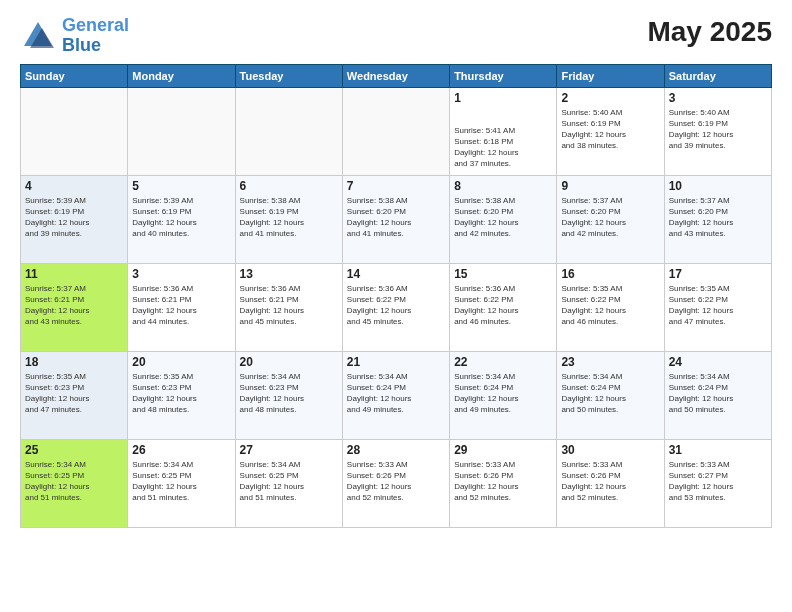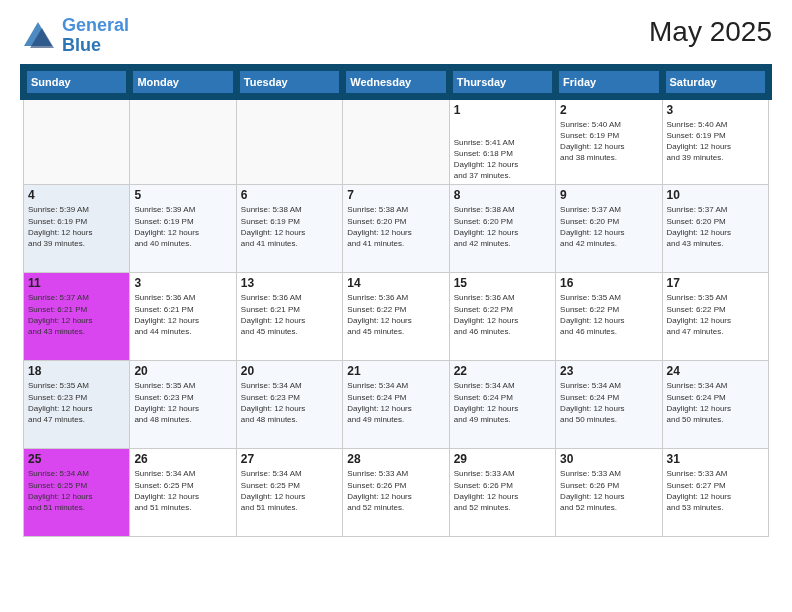--- a/index.html
+++ b/index.html
@@ -45,7 +45,7 @@
     }
     .month-title {
       font-size: 28px;
-      font-weight: normal;
+      font-weight: bold;
       color: #222;
     }
     .location {

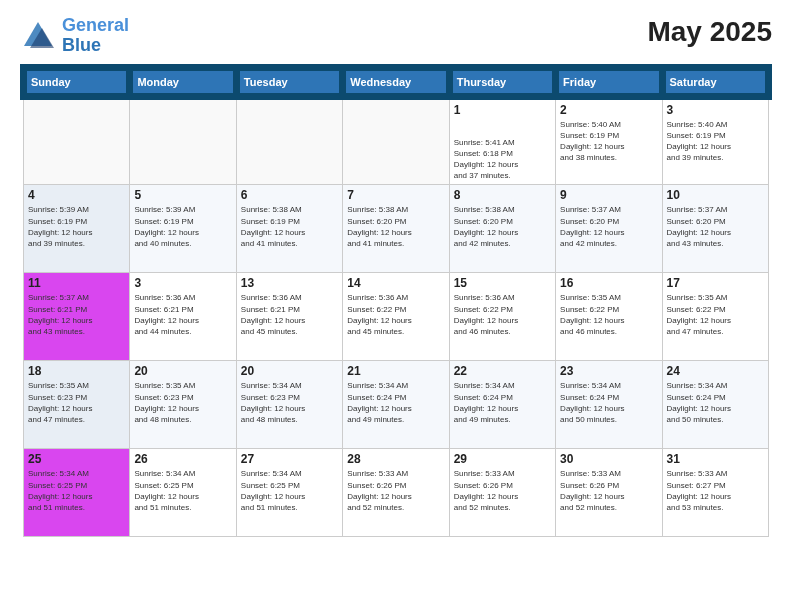--- a/index.html
+++ b/index.html
@@ -64,7 +64,7 @@
       font-weight: bold;
       padding: 5px 4px;
       text-align: left;
-      border: 7px solid #0c4a6e;
+      border: 1px solid #0c4a6e;
     }
     .calendar tbody td {
       vertical-align: top;

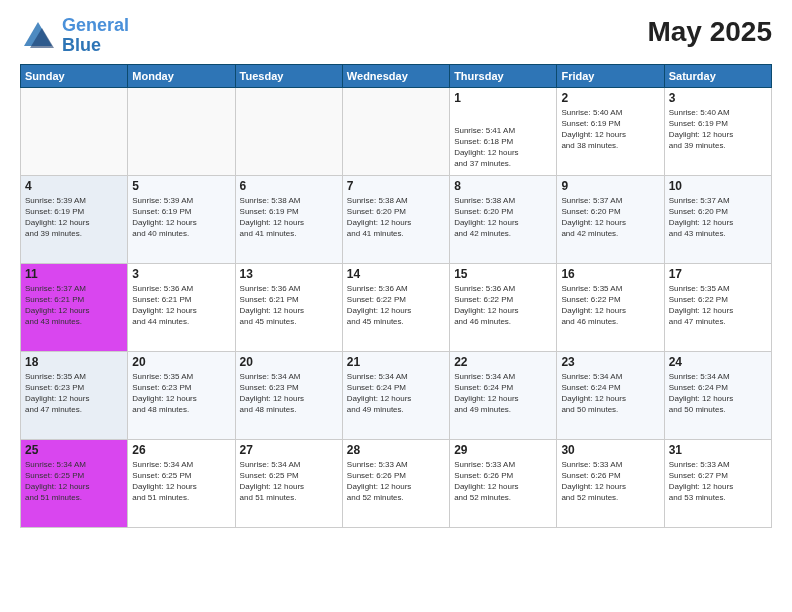--- a/index.html
+++ b/index.html
@@ -79,7 +79,7 @@
       background: #f5f8fc;
     }
     .calendar tbody td:first-child {
-      background: #d946ef;
+      background: #bef264;
     }
     .calendar tbody tr:nth-child(even) td:first-child {
       background: #e8eef5;

